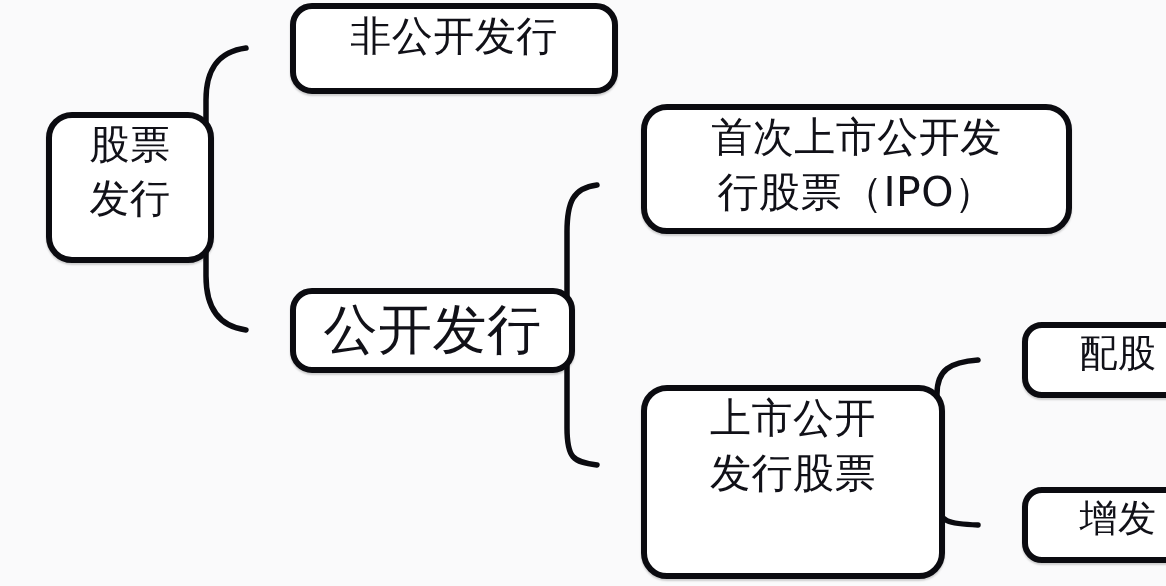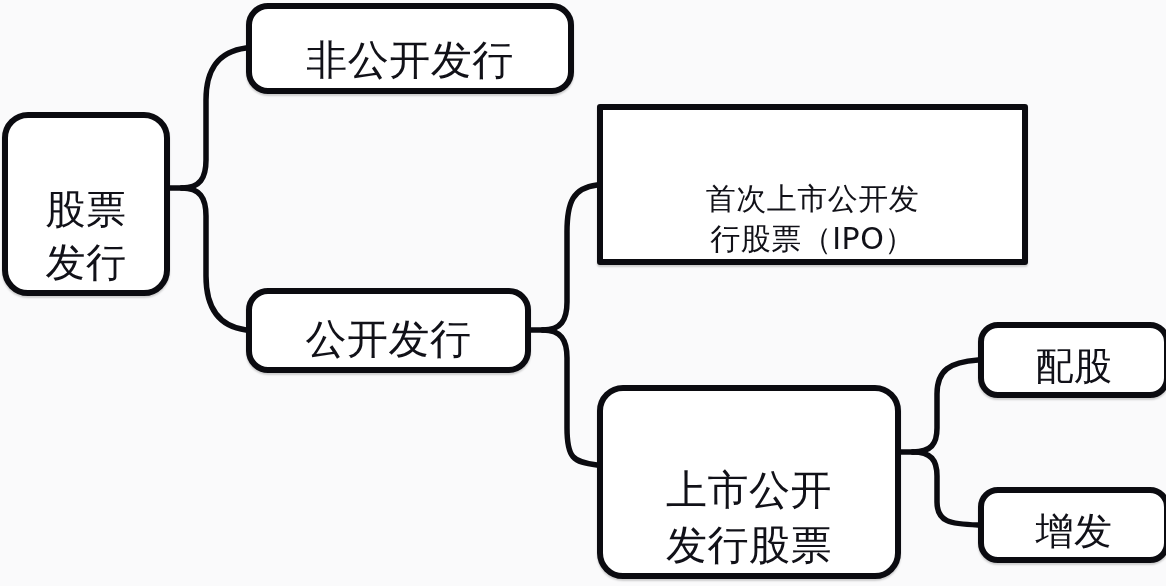--- a/index.html
+++ b/index.html
@@ -35,7 +35,7 @@
     border: 6px solid #0b0b10;
     border-radius: 22px;
     display: flex;
-    align-items: flex-end;
+    align-items: flex-start;
     justify-content: center;
     text-align: center;
     color: #111118;
@@ -43,6 +43,7 @@
     letter-spacing: 0.5px;
     font-weight: 400;
     box-shadow: 0 2px 2px rgba(0,0,0,0.18);
+    margin-left: 44px;
   }
   .node .txt {
     display: block;

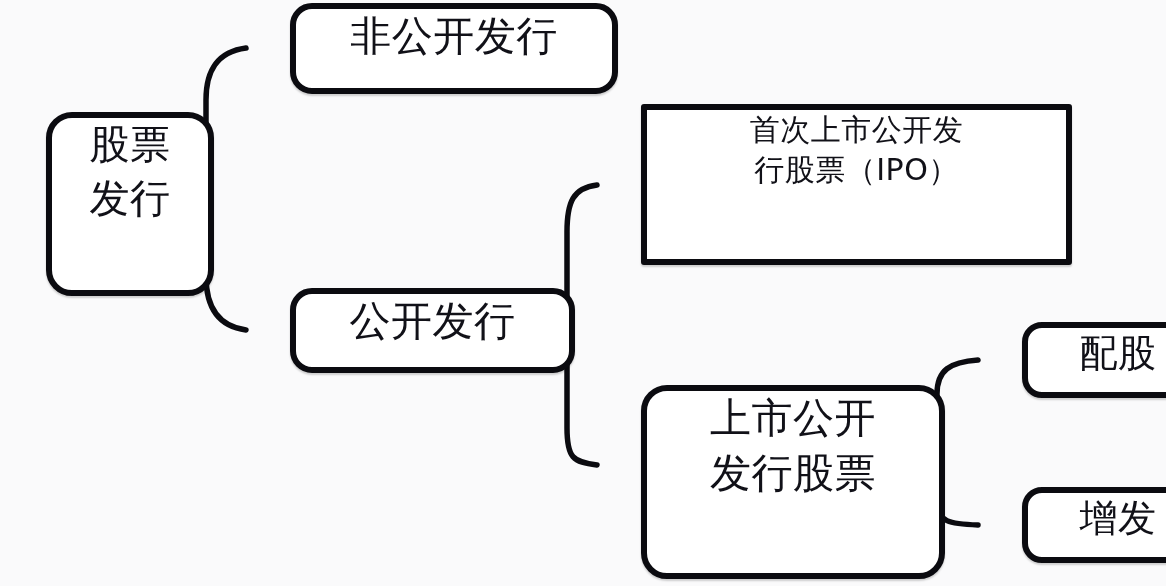--- a/index.html
+++ b/index.html
@@ -52,7 +52,7 @@
   }
 
   
-  #node-root      { left: 2px;   top: 112px; width: 168px; height: 184px; font-size: 40px; border-radius: 26px; }
+  #node-root      { left: 2px;   top: 112px; width: 168px; height: 151px; font-size: 40px; border-radius: 26px; }
   #node-private   { left: 246px; top: 3px;   width: 328px; height: 91px;  font-size: 41px; }
   #node-public    { left: 246px; top: 288px; width: 285px; height: 85px;  font-size: 41px; }
   #node-ipo       { left: 597px; top: 104px; width: 431px; height: 161px; font-size: 30px; border-radius: 3px; }

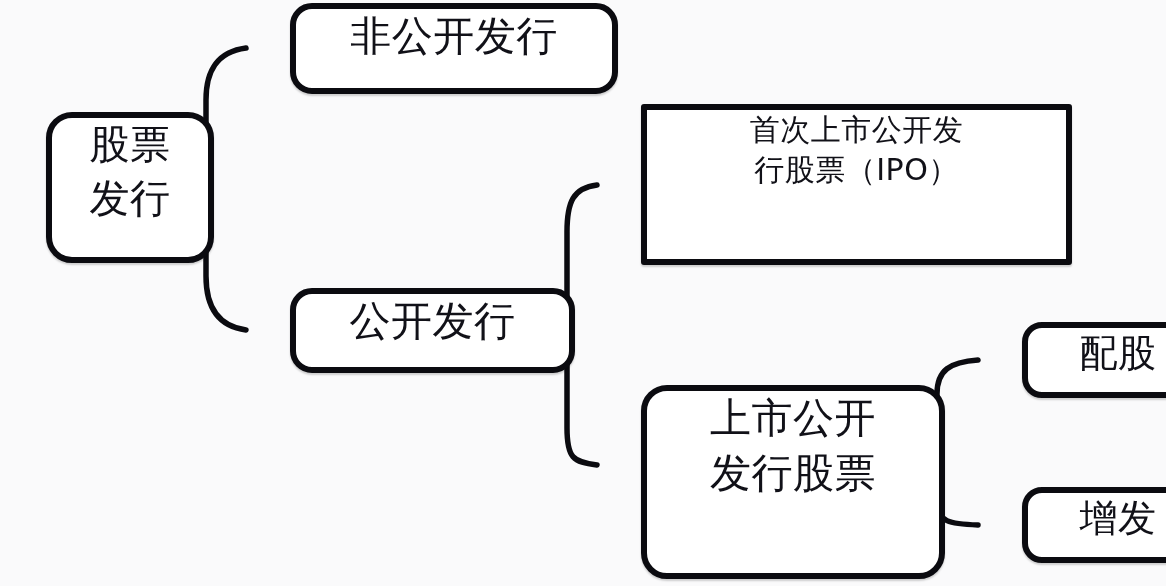--- a/index.html
+++ b/index.html
@@ -55,7 +55,7 @@
   #node-root      { left: 2px;   top: 112px; width: 168px; height: 151px; font-size: 40px; border-radius: 26px; }
   #node-private   { left: 246px; top: 3px;   width: 328px; height: 91px;  font-size: 41px; }
   #node-public    { left: 246px; top: 288px; width: 285px; height: 85px;  font-size: 41px; }
-  #node-ipo       { left: 597px; top: 104px; width: 431px; height: 161px; font-size: 30px; border-radius: 3px; }
+  #node-ipo       { left: 597px; top: 104px; width: 431px; height: 130px; font-size: 41px; border-radius: 26px; }
   #node-listed    { left: 597px; top: 385px; width: 304px; height: 194px; font-size: 41px; border-radius: 26px; }
   #node-rights    { left: 978px; top: 322px; width: 192px; height: 76px;  font-size: 38px; border-radius: 20px; }
   #node-seasoned  { left: 978px; top: 487px; width: 192px; height: 76px;  font-size: 38px; border-radius: 20px; }

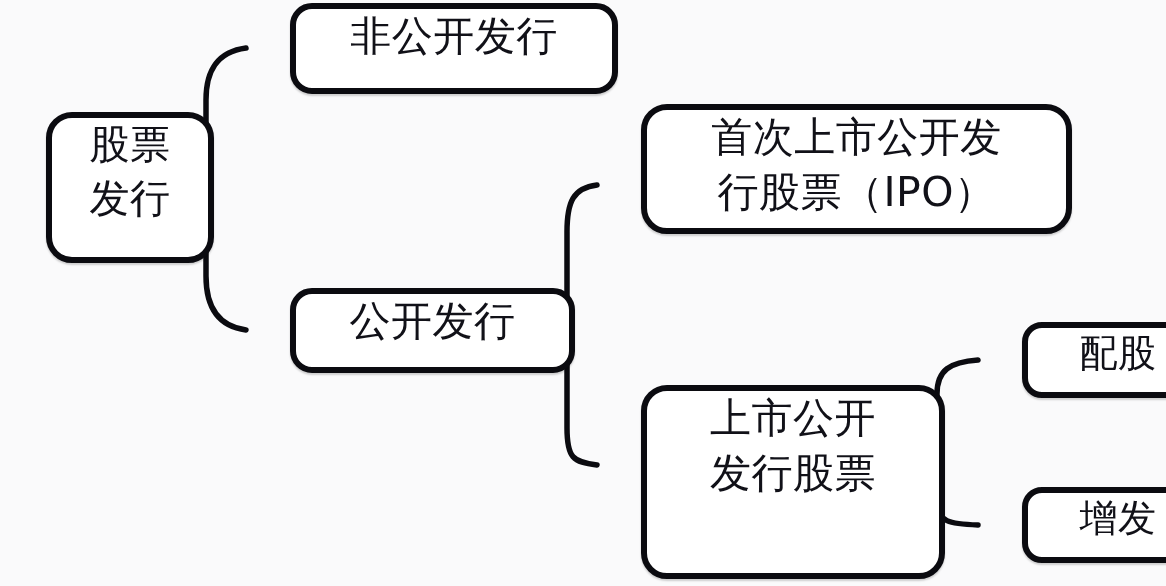--- a/index.html
+++ b/index.html
@@ -54,7 +54,7 @@
   
   #node-root      { left: 2px;   top: 112px; width: 168px; height: 151px; font-size: 40px; border-radius: 26px; }
   #node-private   { left: 246px; top: 3px;   width: 328px; height: 91px;  font-size: 41px; }
-  #node-public    { left: 246px; top: 288px; width: 285px; height: 85px;  font-size: 41px; }
+  #node-public    { left: 246px; top: 288px; width: 285px; height: 85px;  font-size: 54px; }
   #node-ipo       { left: 597px; top: 104px; width: 431px; height: 130px; font-size: 41px; border-radius: 26px; }
   #node-listed    { left: 597px; top: 385px; width: 304px; height: 194px; font-size: 41px; border-radius: 26px; }
   #node-rights    { left: 978px; top: 322px; width: 192px; height: 76px;  font-size: 38px; border-radius: 20px; }

